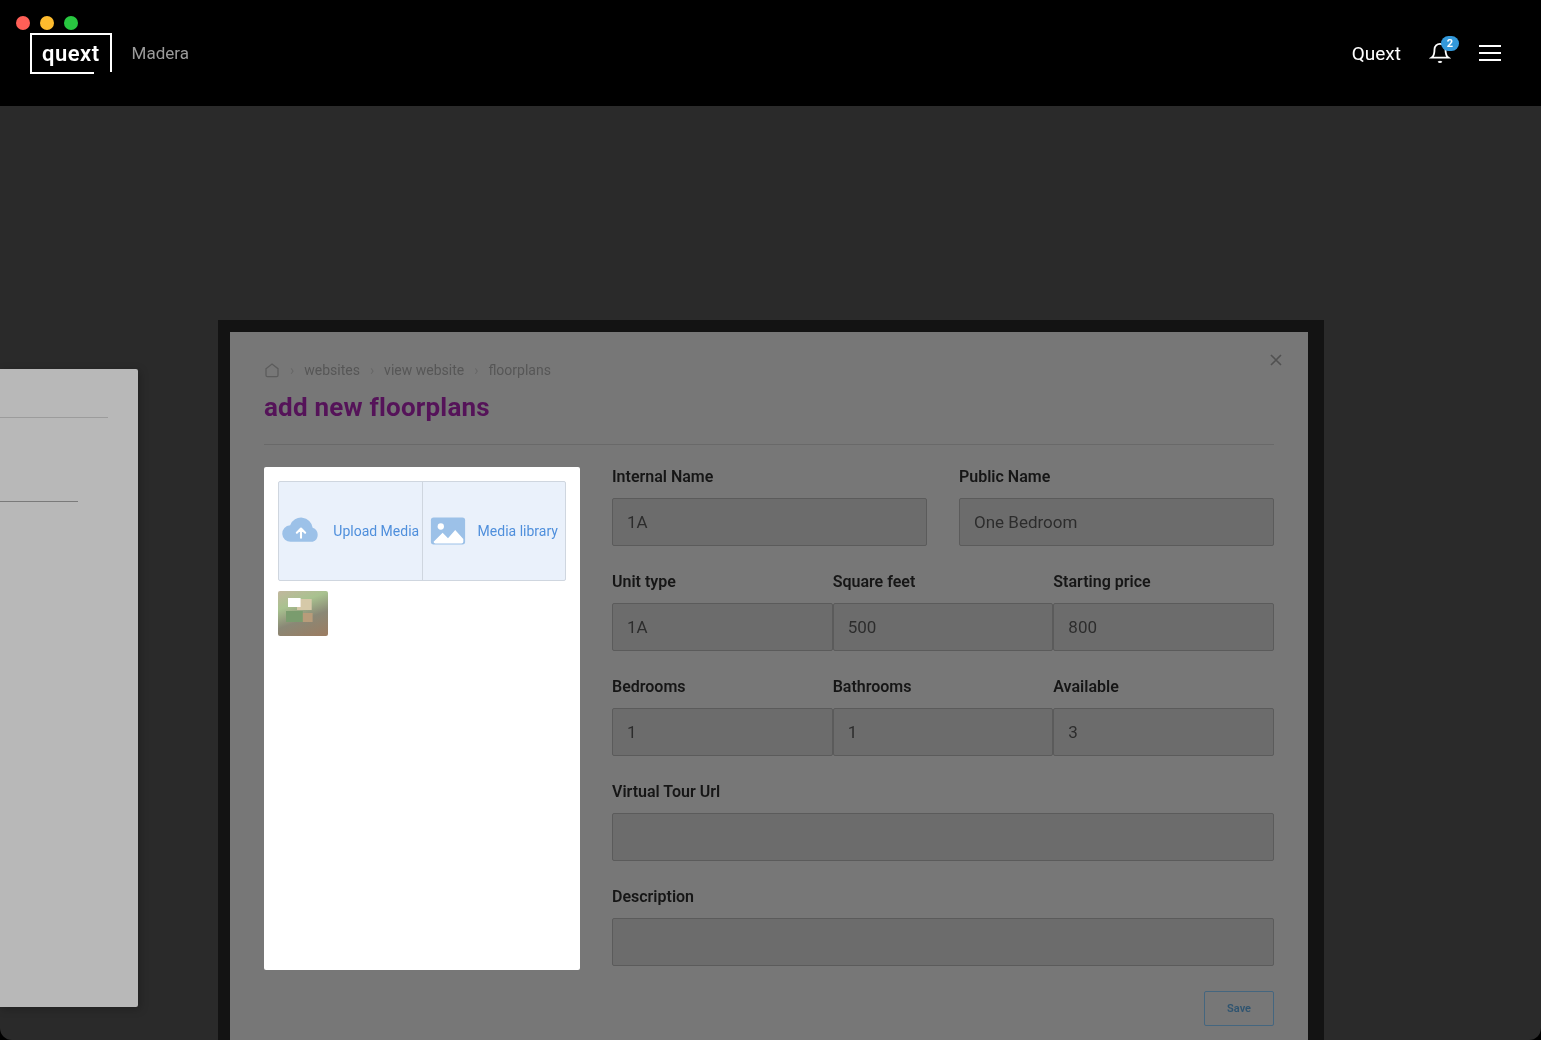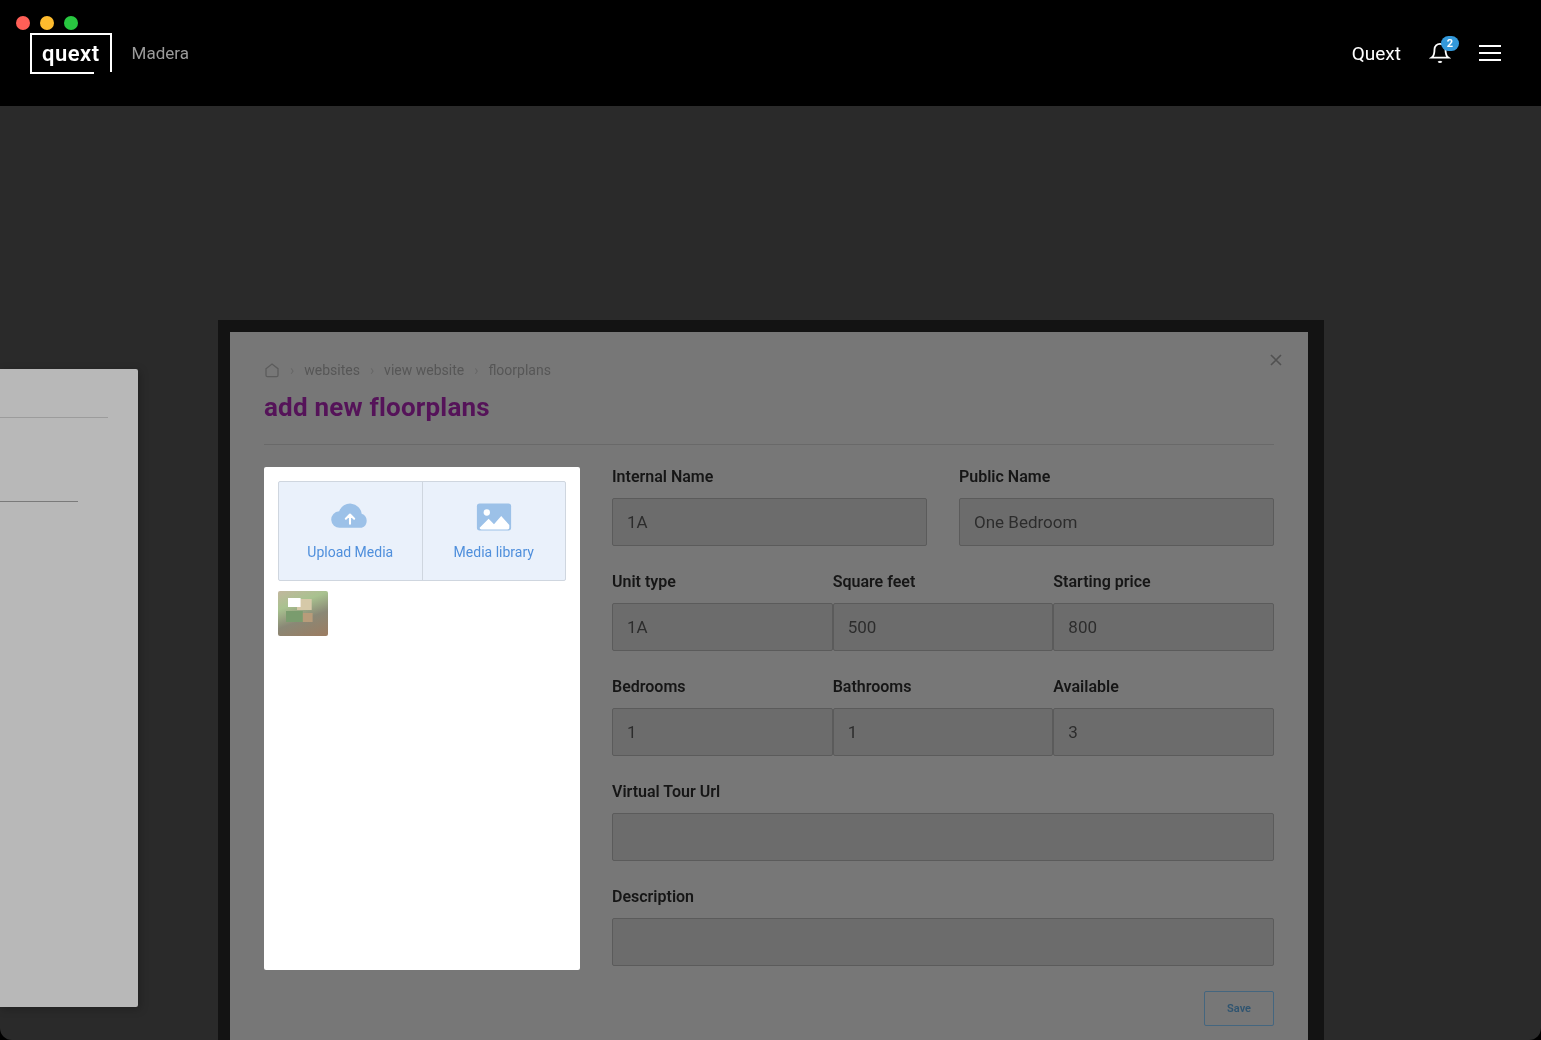--- a/index.html
+++ b/index.html
@@ -37,7 +37,7 @@
 .body{display:flex;gap:32px;margin-top:22px}
 .media-panel{width:316px;background:#fff;padding:14px;border-radius:2px;position:relative;z-index:5}
 .media-box{border:1px solid #cfd6df;background:#eaf1fb;height:100px;display:flex;border-radius:2px}
-.media-half{flex:1;display:flex;flex-direction:column;align-items:center;justify-content:center;gap:12px;color:#4f8fdc;font-size:14px;cursor:pointer}
+.media-half{flex:1;display:flex;flex-direction:row;align-items:center;justify-content:center;gap:12px;color:#4f8fdc;font-size:14px;cursor:pointer}
 .media-half+.media-half{border-left:1px solid #cfd6df}
 .thumb{margin-top:10px;width:50px;height:45px;background:linear-gradient(160deg,#c2b79e 0%,#a8c28f 30%,#8a8876 60%,#9c7c61 100%);border-radius:2px;position:relative;overflow:hidden}
 .thumb::before{content:"";position:absolute;top:4px;left:4px;right:4px;bottom:4px;background:

